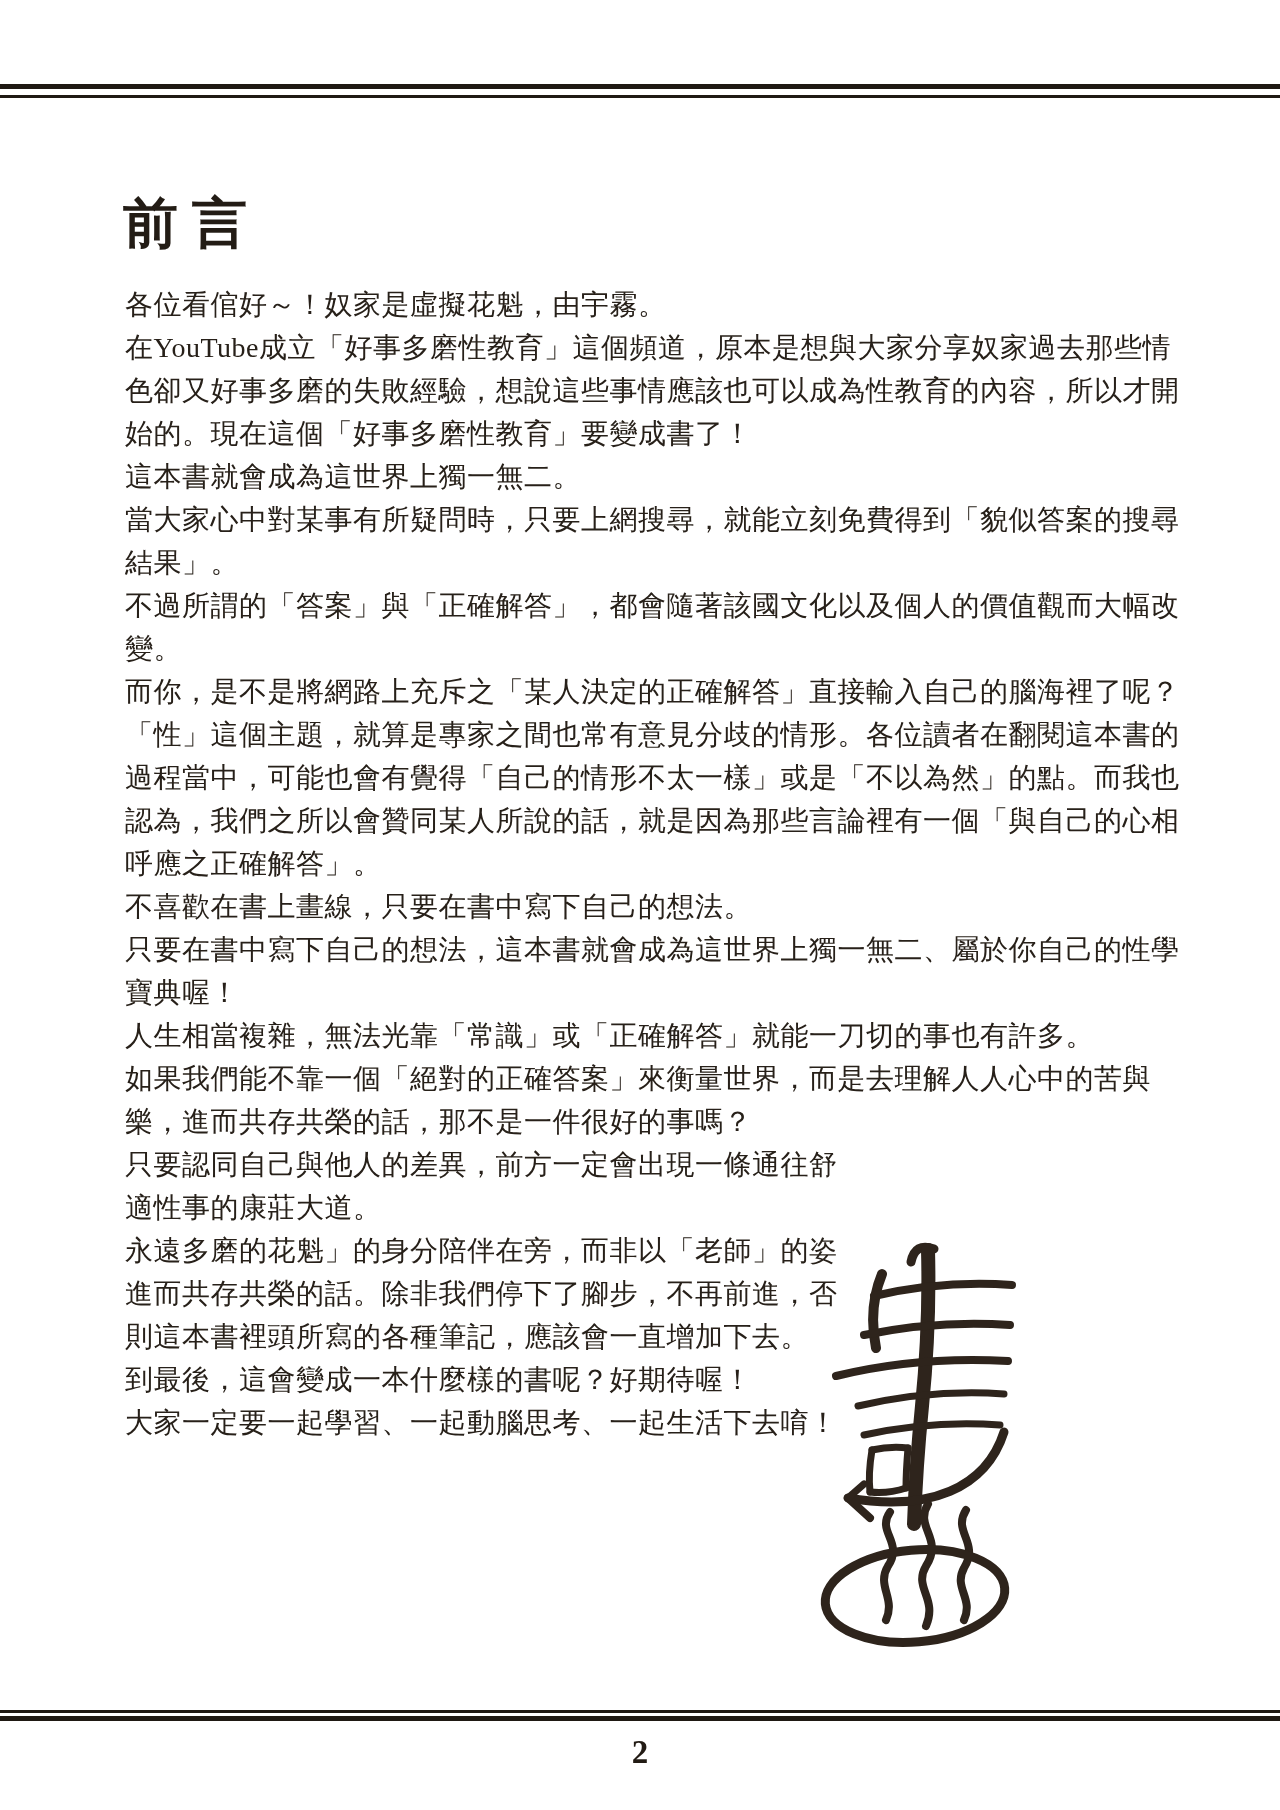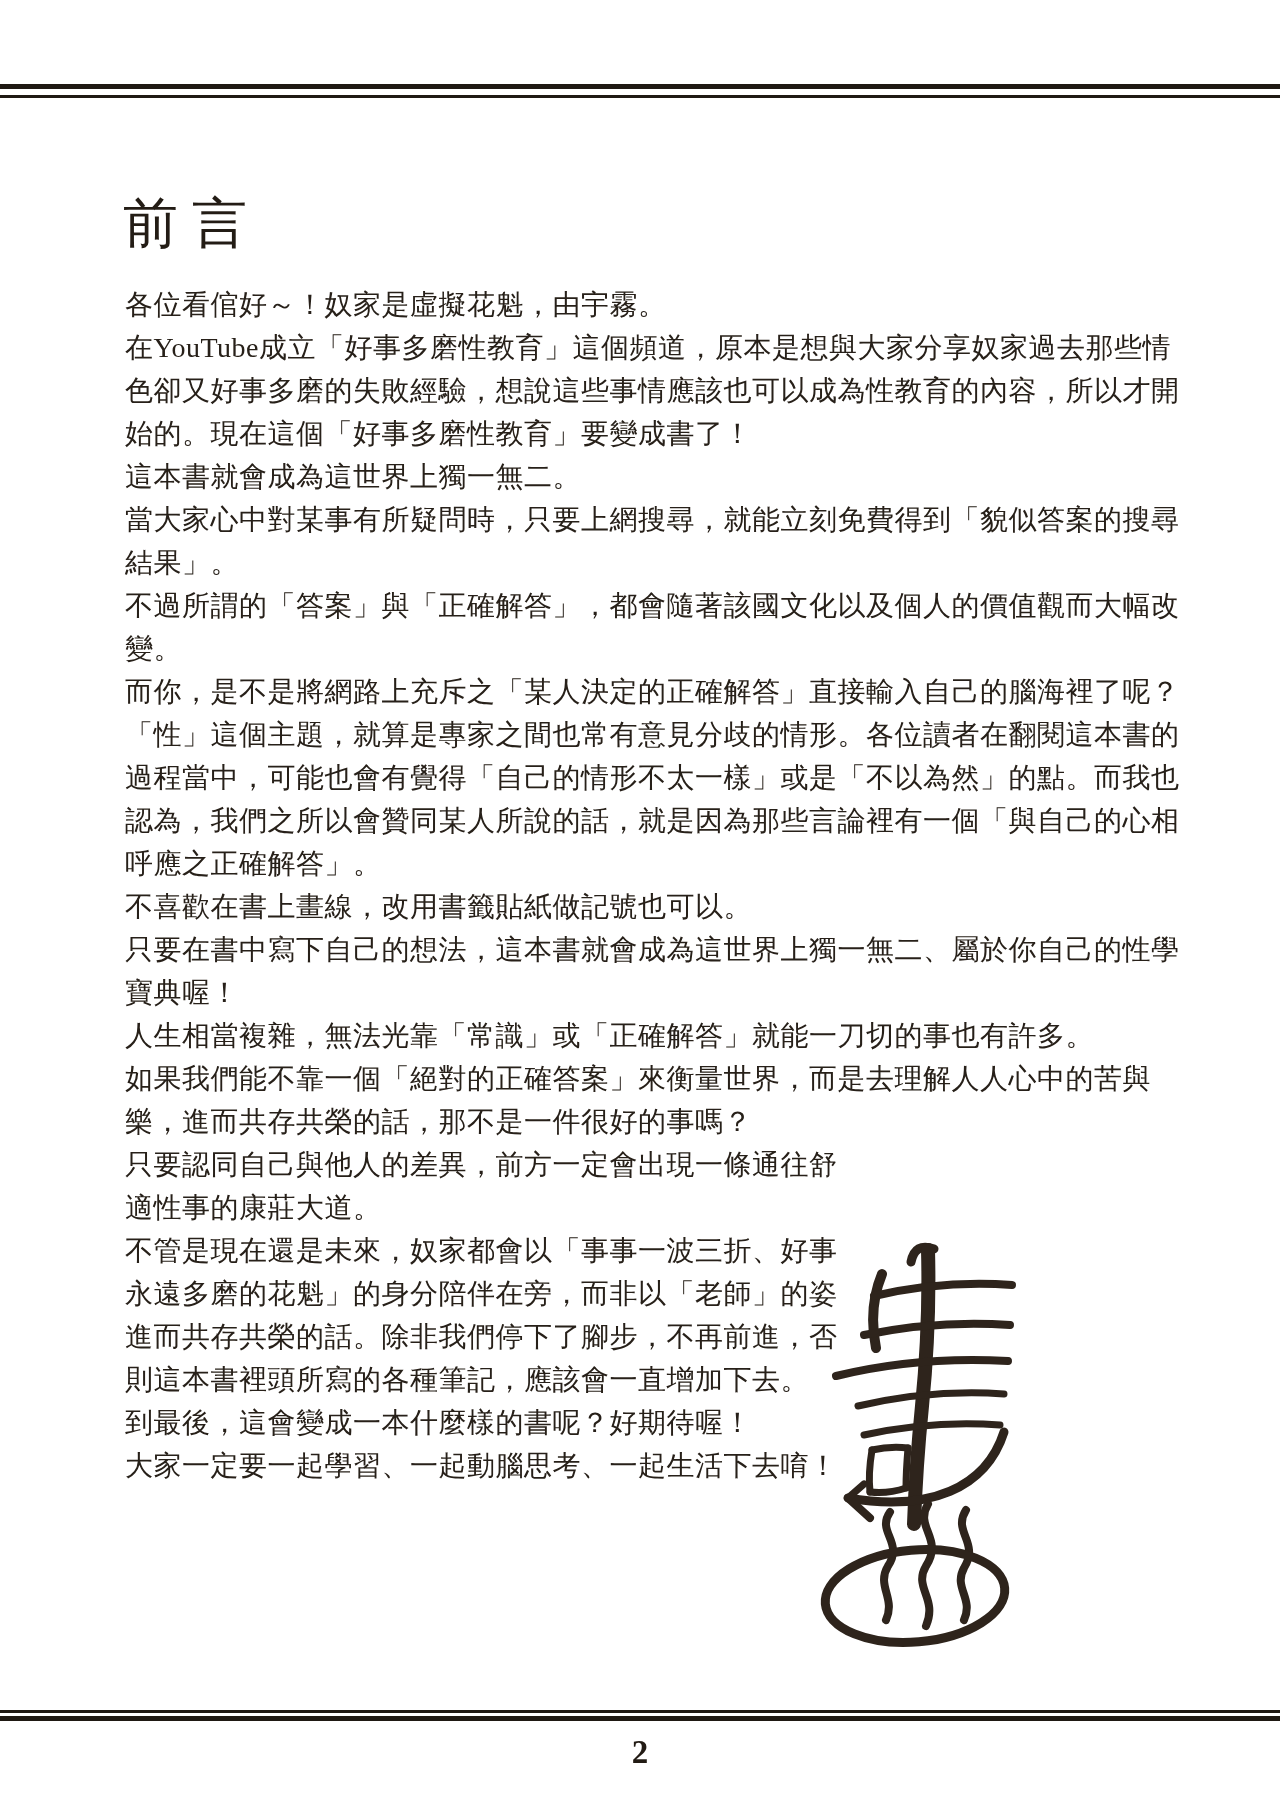--- a/index.html
+++ b/index.html
@@ -21,7 +21,7 @@
     position:absolute;
     left:123px;top:150px;
     font-size:55px;
-    font-weight:400;
+    font-weight:700;
     letter-spacing:14px;
     color:#231c15;
   }

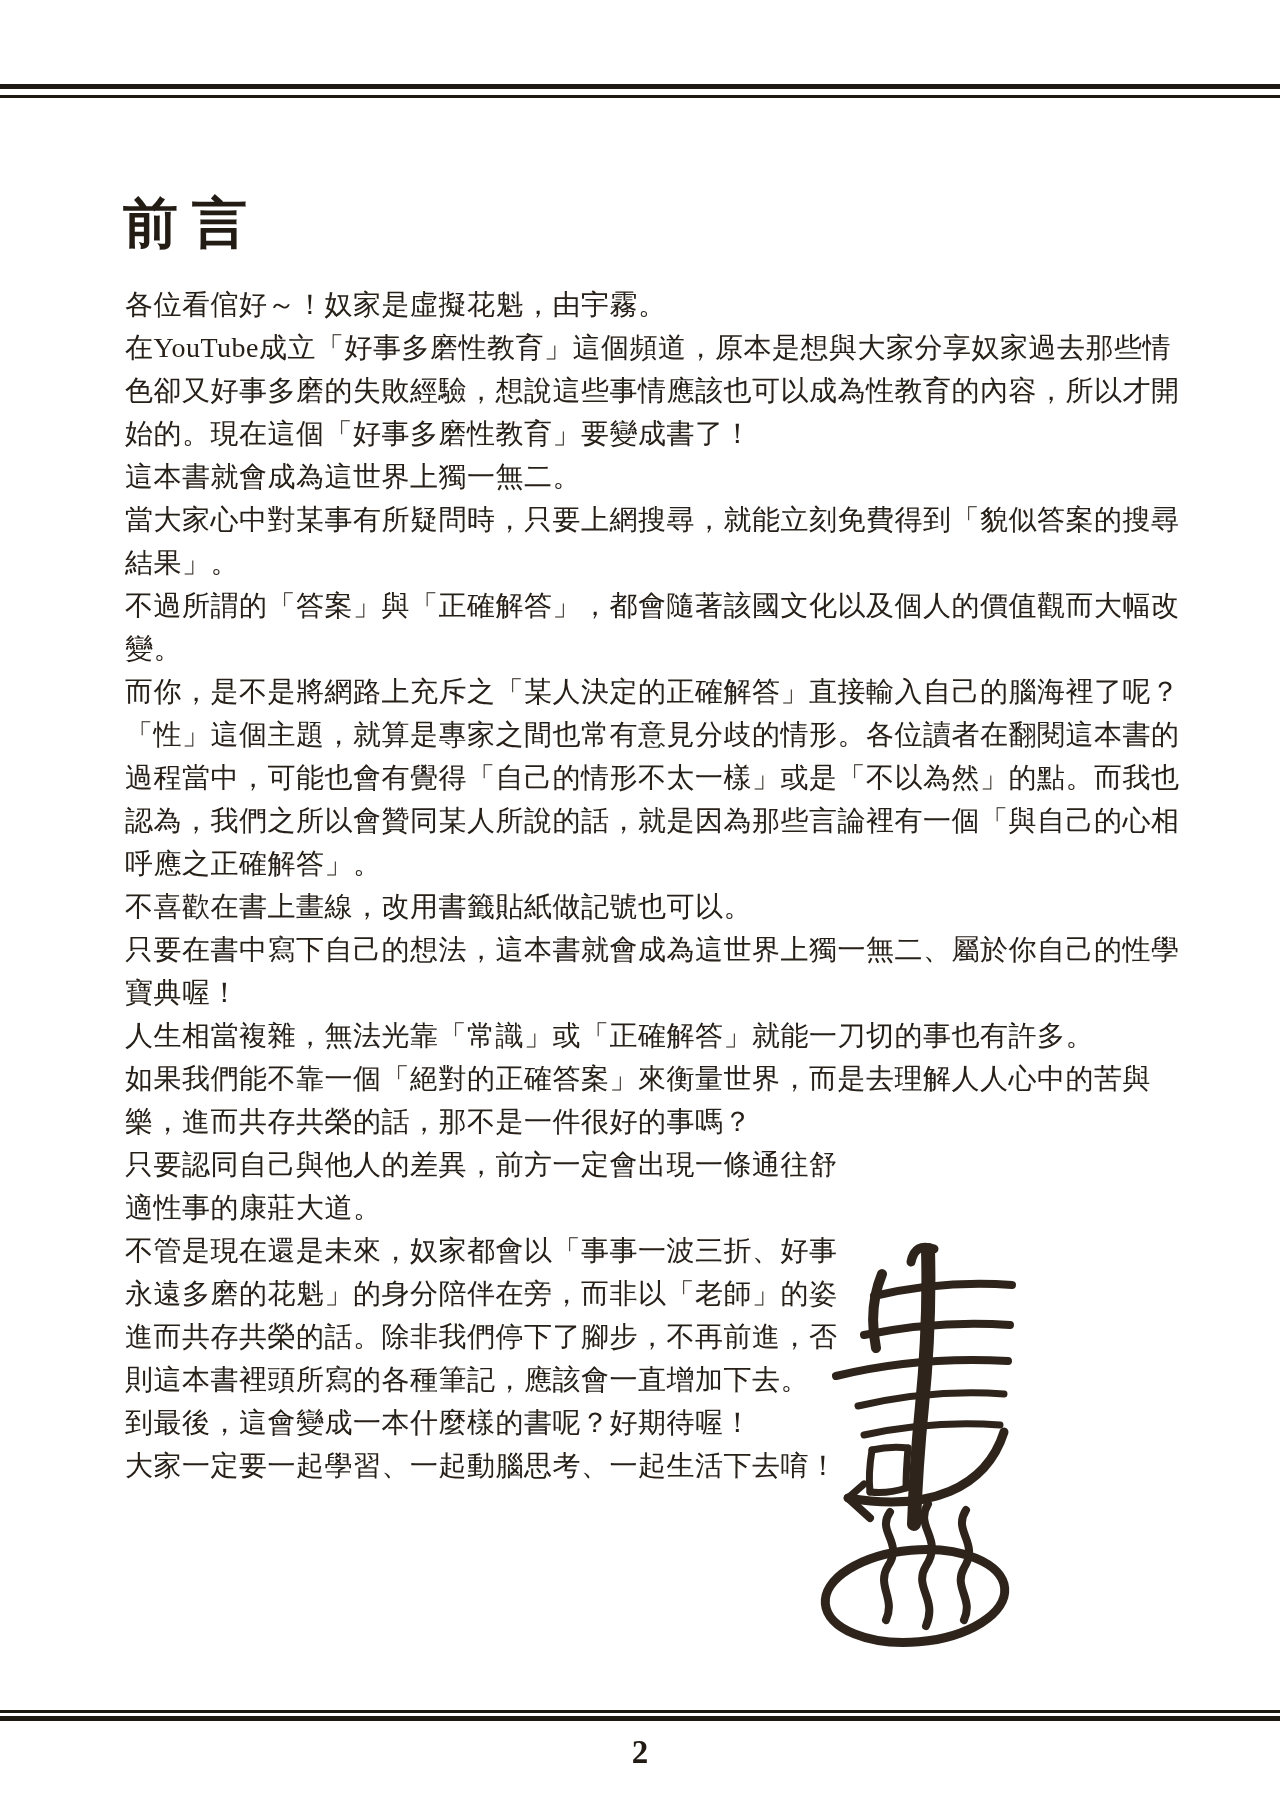--- a/index.html
+++ b/index.html
@@ -78,7 +78,7 @@
     <div class="line">過程當中，可能也會有覺得「自己的情形不太一樣」或是「不以為然」的點。而我也</div>
     <div class="line">認為，我們之所以會贊同某人所說的話，就是因為那些言論裡有一個「與自己的心相</div>
     <div class="line">呼應之正確解答」。</div>
-    <div class="line">不喜歡在書上畫線，改用書籤貼紙做記號也可以。</div>
+    <div class="line">不喜歡在書上畫線，只要在書中寫下自己的想法。</div>
     <div class="line">只要在書中寫下自己的想法，這本書就會成為這世界上獨一無二、屬於你自己的性學</div>
     <div class="line">寶典喔！</div>
     <div class="line">人生相當複雜，無法光靠「常識」或「正確解答」就能一刀切的事也有許多。</div>

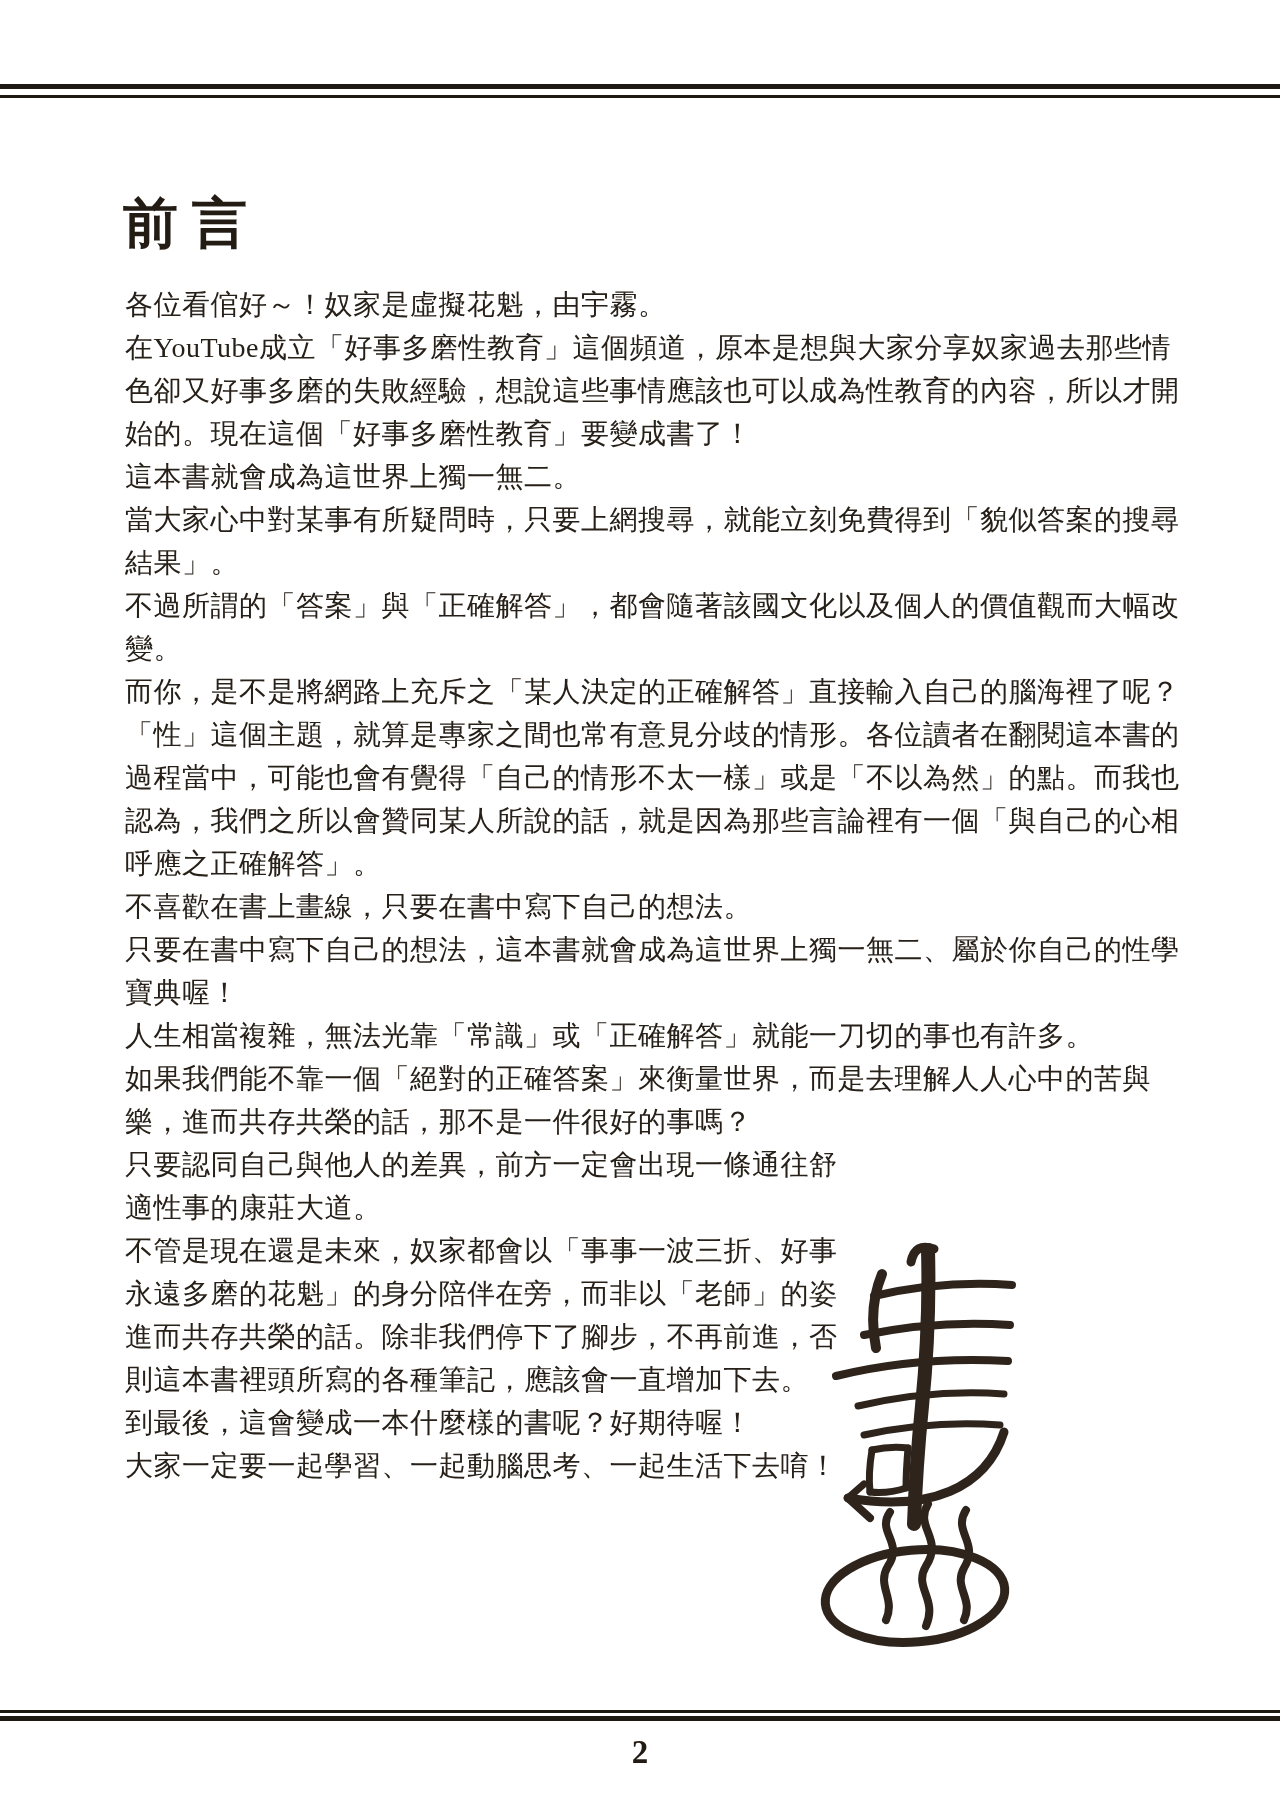--- a/index.html
+++ b/index.html
@@ -86,7 +86,6 @@
     <div class="line">樂，進而共存共榮的話，那不是一件很好的事嗎？</div>
     <div class="line">只要認同自己與他人的差異，前方一定會出現一條通往舒</div>
     <div class="line">適性事的康莊大道。</div>
-    <div class="line">不管是現在還是未來，奴家都會以「事事一波三折、好事</div>
     <div class="line">永遠多磨的花魁」的身分陪伴在旁，而非以「老師」的姿</div>
     <div class="line">進而共存共榮的話。除非我們停下了腳步，不再前進，否</div>
     <div class="line">則這本書裡頭所寫的各種筆記，應該會一直增加下去。</div>

